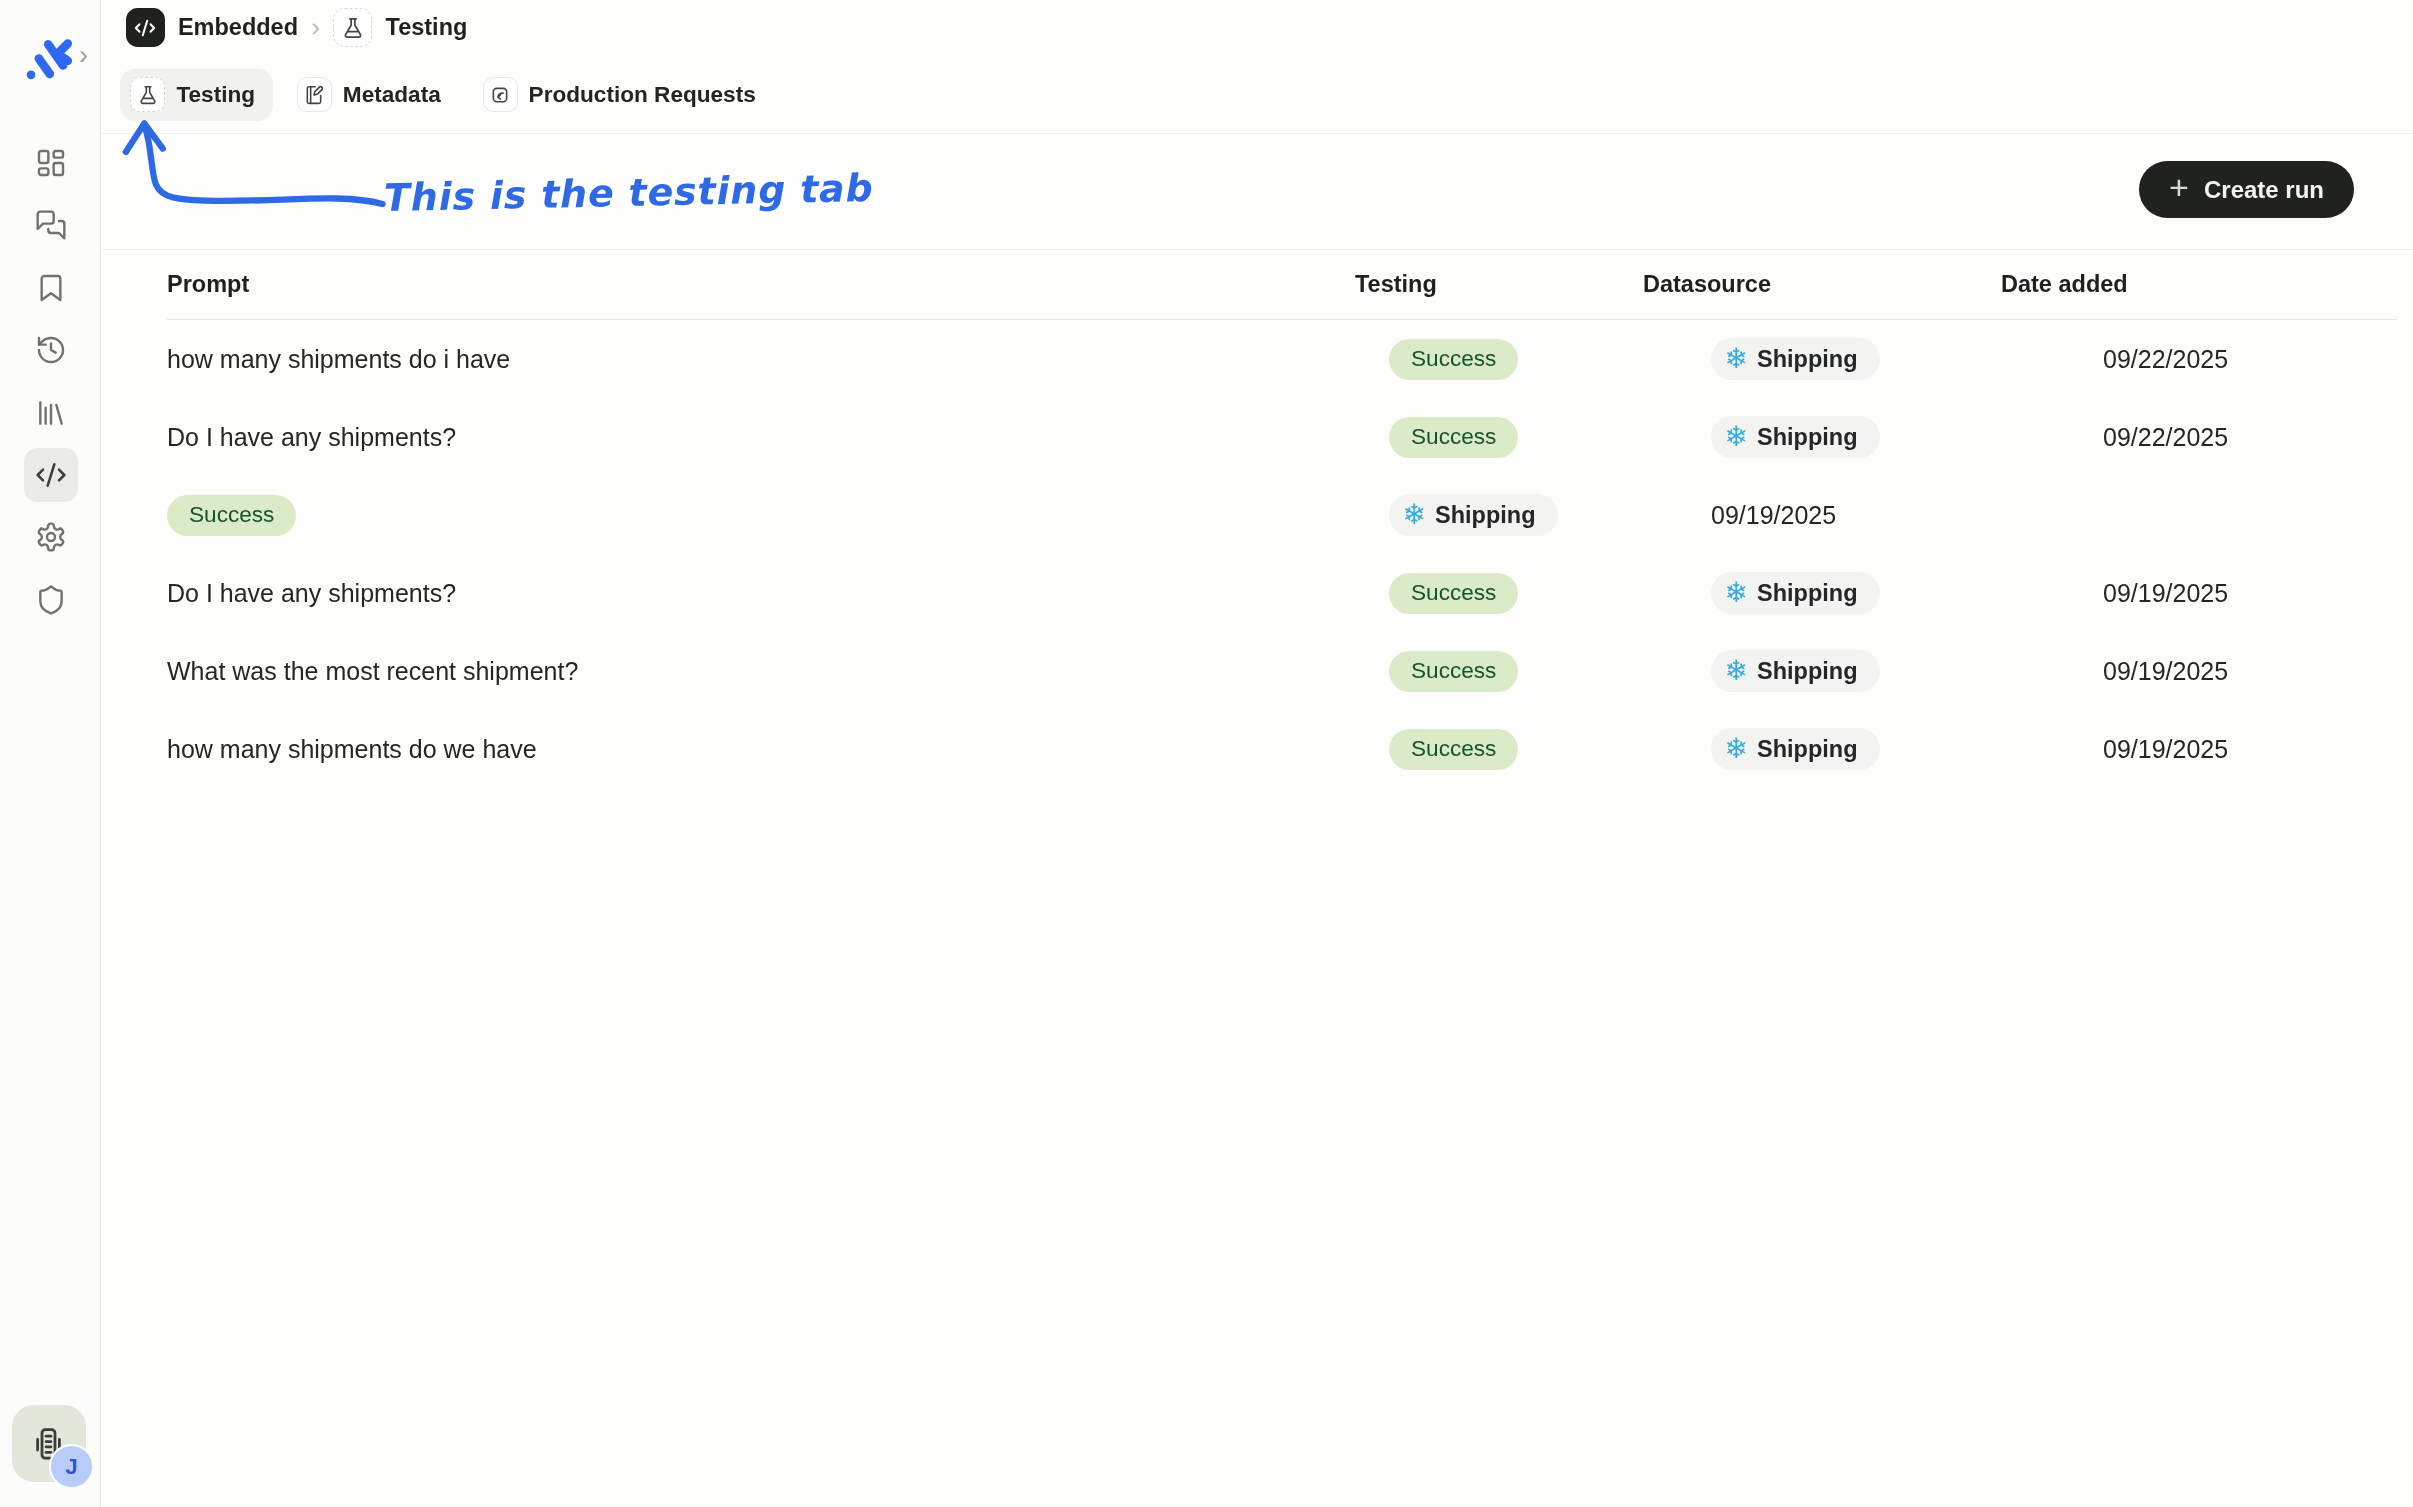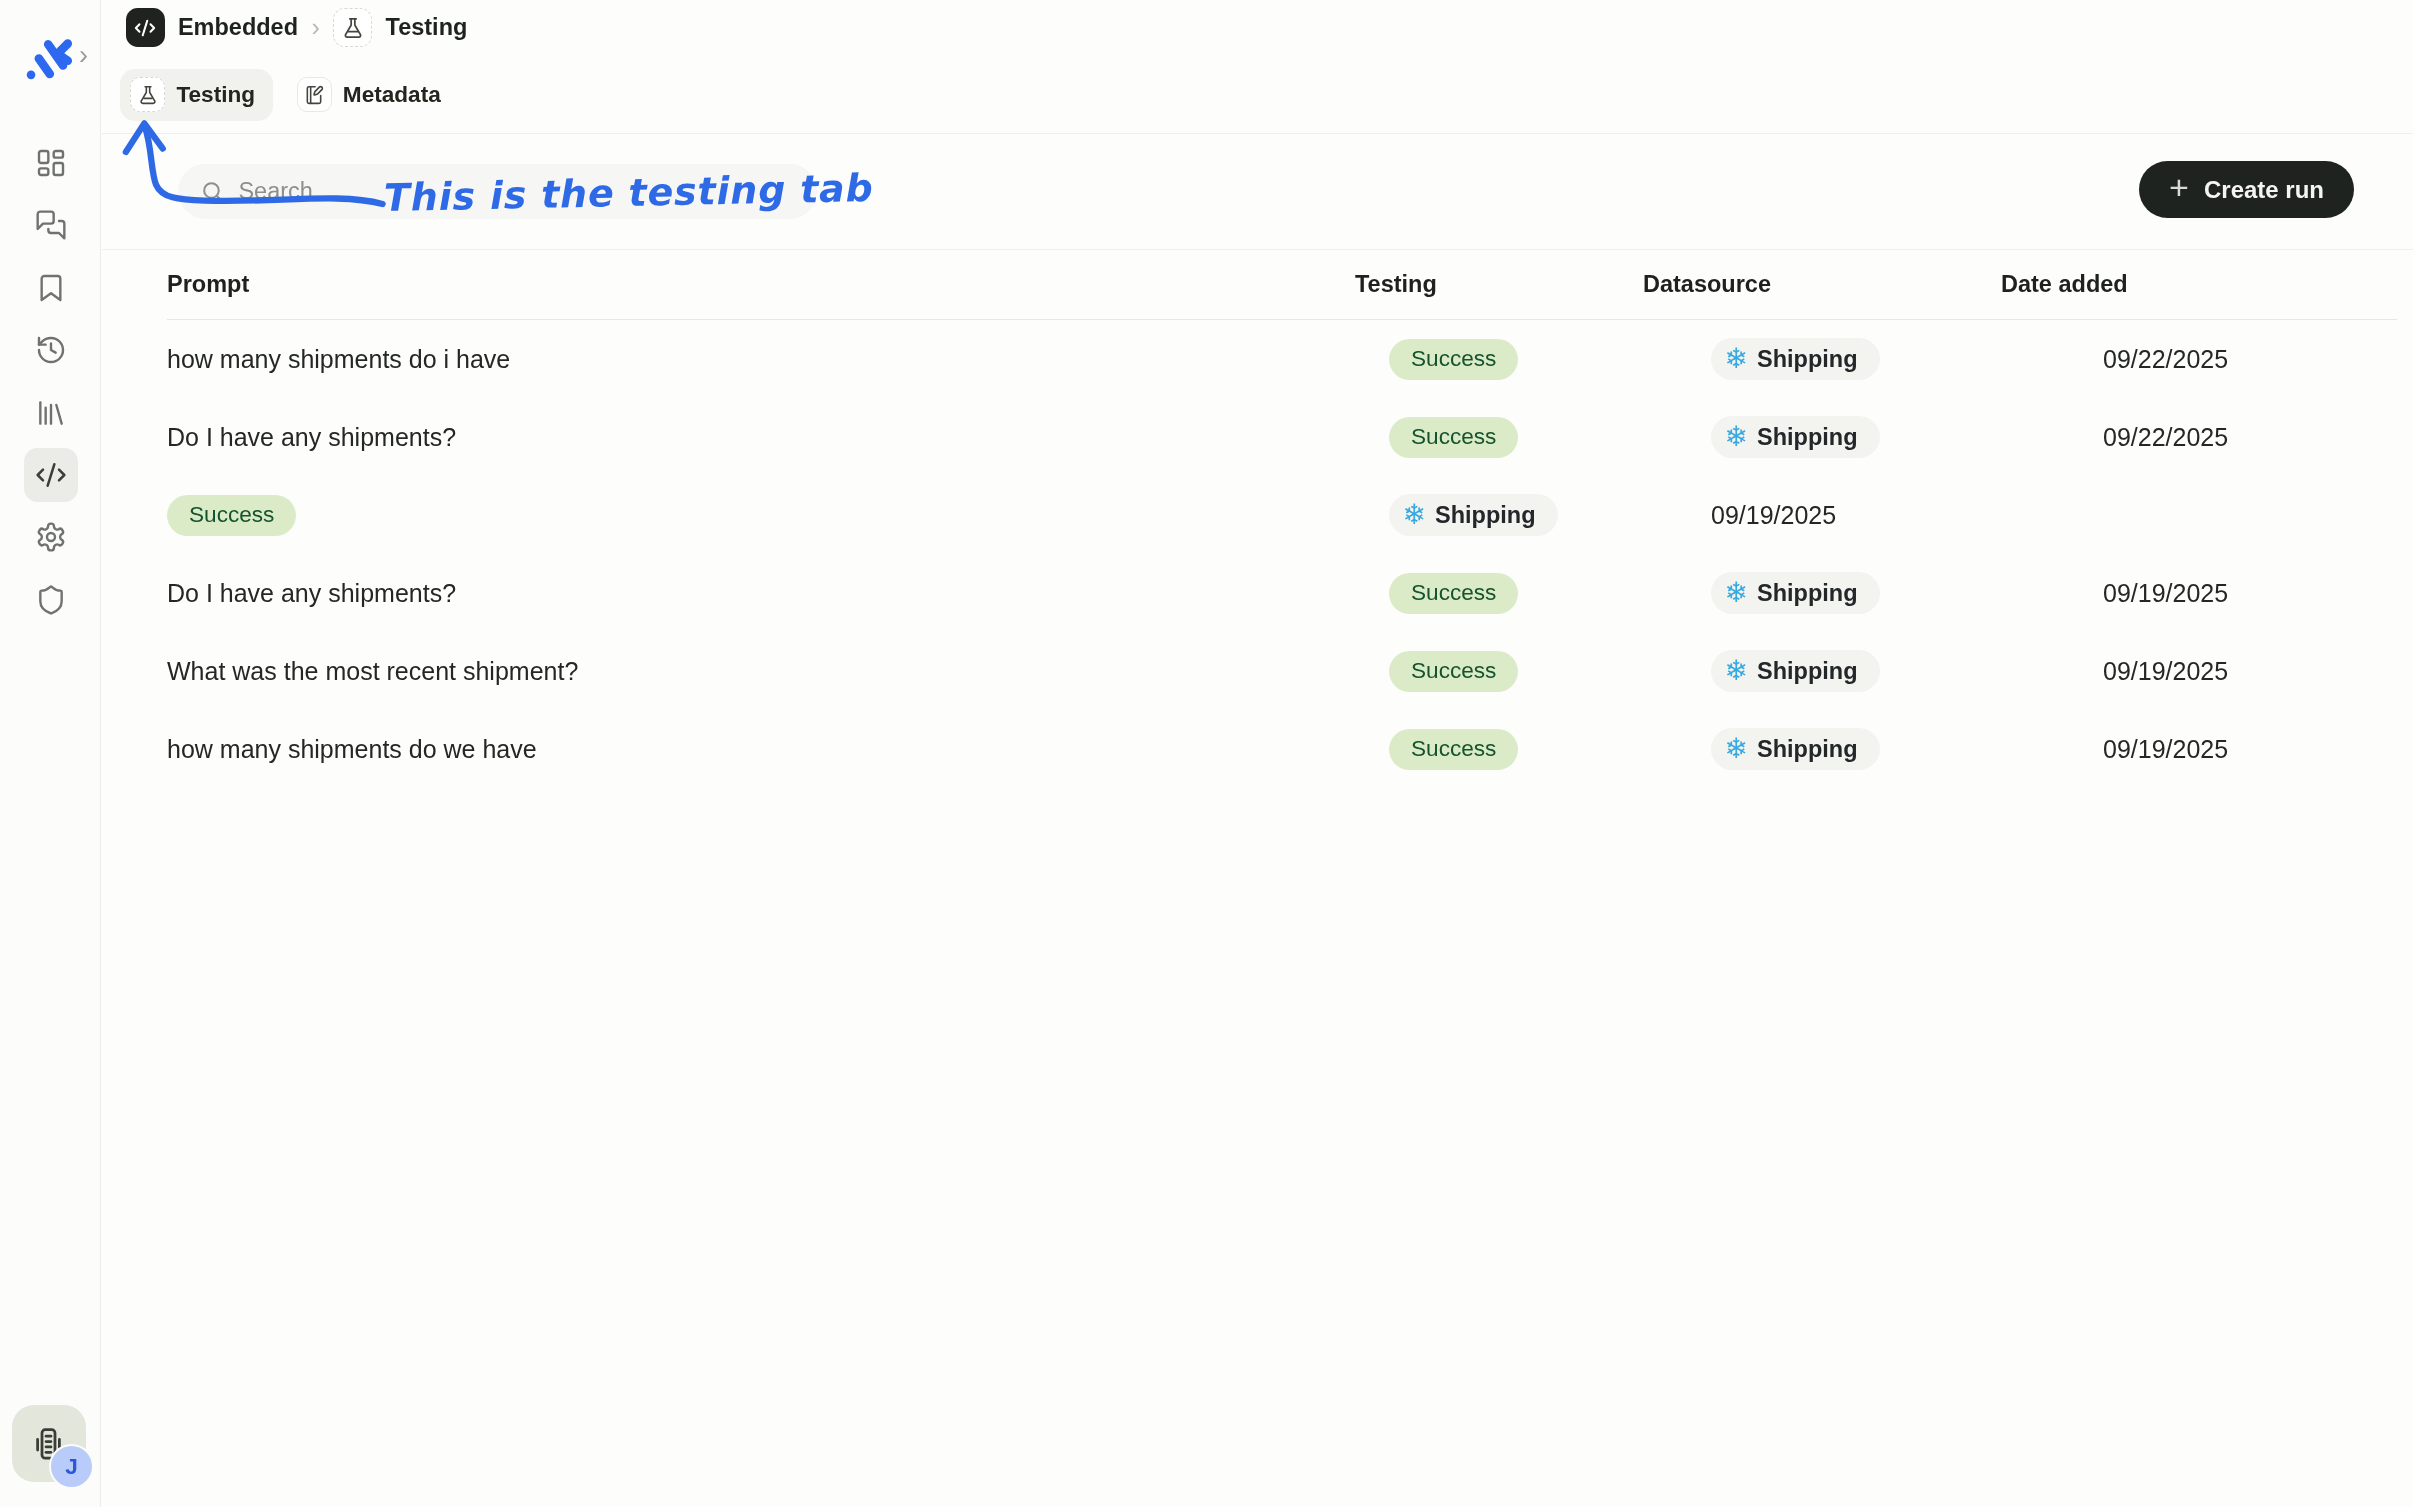--- a/index.html
+++ b/index.html
@@ -219,6 +219,16 @@
         </span>
         <span>Metadata</span>
       </div>
+      <div class="tab">
+        <span class="chip solid">
+          <svg viewBox="0 0 24 24" width="20" height="20" fill="none" stroke="currentColor" stroke-width="1.9" stroke-linecap="round" stroke-linejoin="round">
+            <rect x="4" y="4" width="16" height="16" rx="4"></rect>
+            <path d="M16 9.5c-4.2 0-6.3 1.6-6.3 5"></path>
+            <path d="M12.6 11.6 9.7 14.5l2.9 2.4"></path>
+          </svg>
+        </span>
+        <span>Production Requests</span>
+      </div>
     </div>
   </div>
 

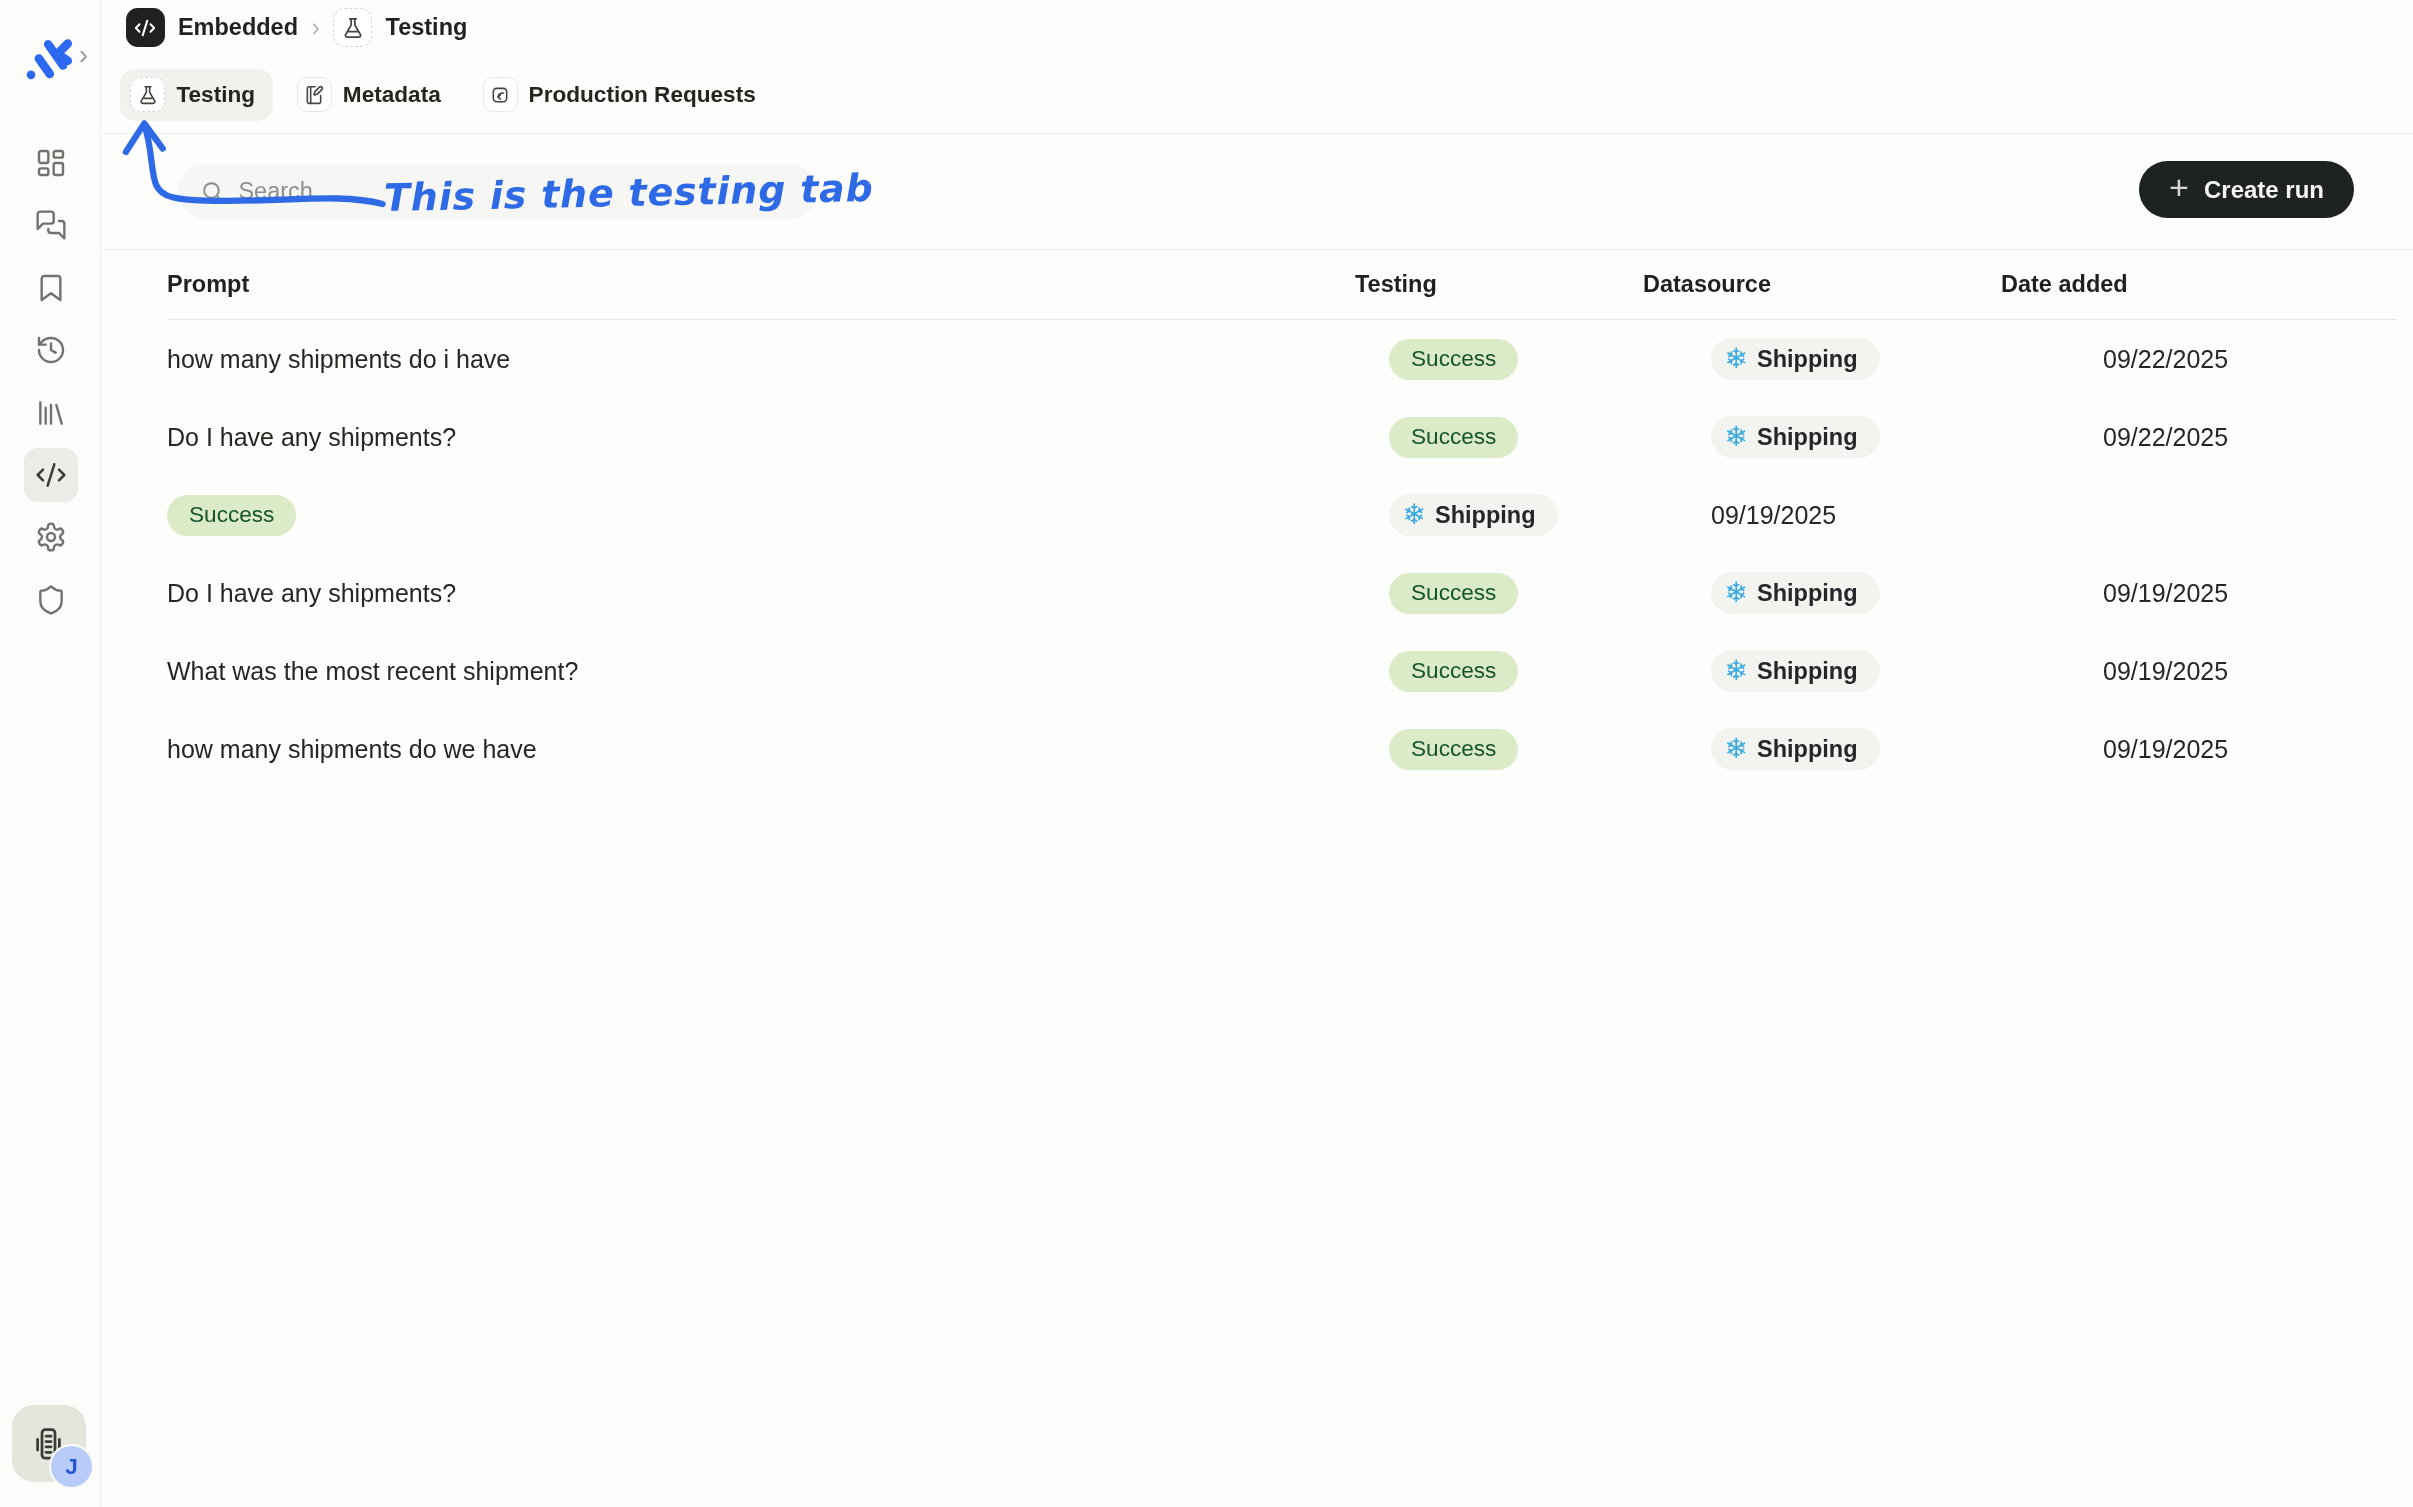--- a/index.html
+++ b/index.html
@@ -233,15 +233,6 @@
   </div>
 
   <div class="toolbar">
-    <div class="search">
-      <span>
-        <svg viewBox="0 0 24 24" width="25" height="25" fill="none" stroke="currentColor" stroke-width="1.9" stroke-linecap="round" stroke-linejoin="round">
-          <circle cx="11" cy="11" r="7"></circle>
-            <path d="m20 20-3.5-3.5"></path>
-        </svg>
-      </span>
-      <input type="text" placeholder="Search" style="">
-    </div>
     <button class="create-run">
       <span class="plus">+</span>
       <span>Create run</span>

